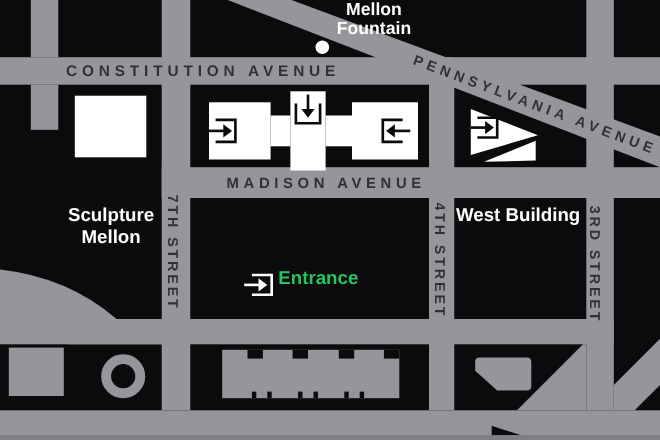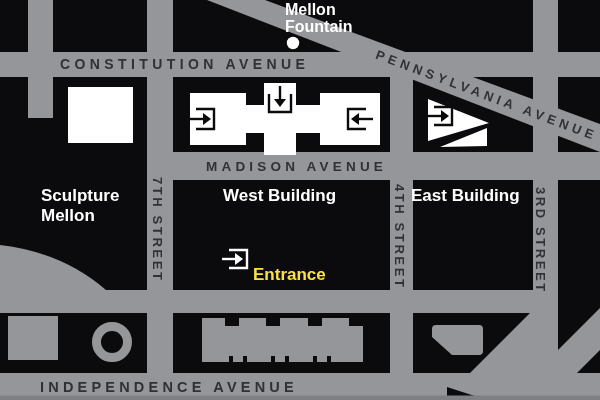--- a/index.html
+++ b/index.html
@@ -11,7 +11,7 @@
   .stage svg{position:absolute;left:0;top:0;}
   .lbl{position:absolute;font-weight:bold;white-space:nowrap;}
   .street{color:#303136;}
-  .place{color:#ffffff;text-align:left;white-space:normal;}
+  .place{color:#ffffff;text-align:center;white-space:normal;}
   .constitution{left:36px;top:56px;font-size:14px;letter-spacing:4.4px;margin-left:24px;}
   .pennsylvania{left:379px;top:47px;font-size:13px;letter-spacing:4.2px;
     transform:rotate(20.5deg);transform-origin:0 0;}

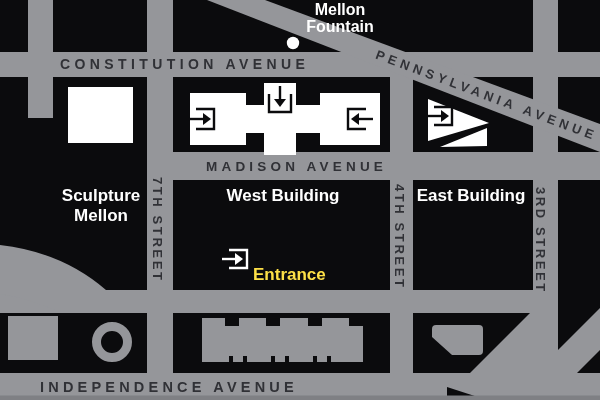--- a/index.html
+++ b/index.html
@@ -129,7 +129,6 @@
 
   <div class="lbl place mellon">Mellon Fountain</div>
   <div class="lbl place sculpture">Sculpture Mellon</div>
-  <div class="lbl place westb">West Building</div>
   <div class="lbl place eastb">East Building</div>
   <div class="lbl entrance">Entrance</div>
 

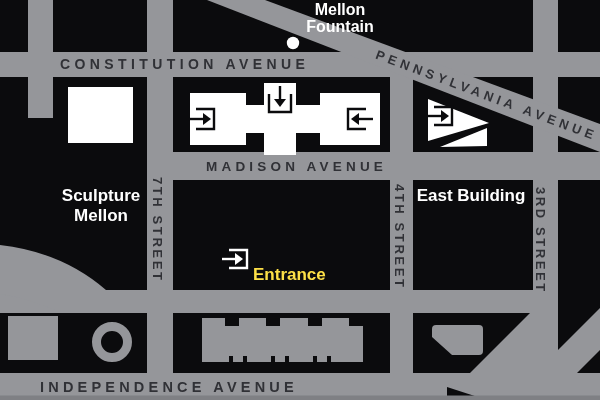--- a/index.html
+++ b/index.html
@@ -129,7 +129,7 @@
 
   <div class="lbl place mellon">Mellon Fountain</div>
   <div class="lbl place sculpture">Sculpture Mellon</div>
-  <div class="lbl place eastb">East Building</div>
+  <div class="lbl place eastb">West Building</div>
   <div class="lbl entrance">Entrance</div>
 
 </div>

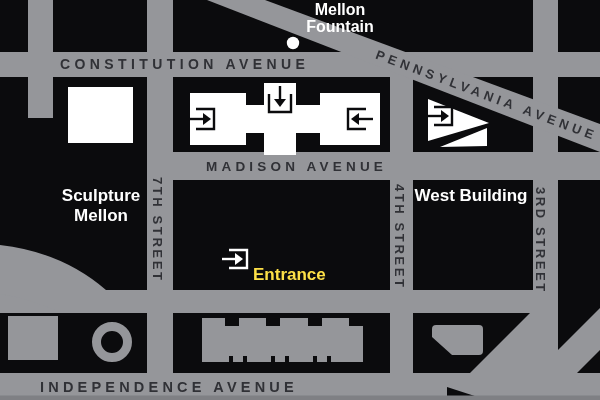--- a/index.html
+++ b/index.html
@@ -26,7 +26,7 @@
   .sculpture{left:41px;top:186px;width:120px;font-size:17px;line-height:20px;}
   .westb{left:223px;top:186px;width:120px;font-size:17px;line-height:20px;}
   .eastb{left:411px;top:186px;width:120px;font-size:17px;line-height:20px;}
-  .entrance{left:253px;top:266px;font-size:17px;line-height:18px;color:#fde047;}
+  .entrance{left:253px;top:244px;font-size:17px;line-height:18px;color:#22c55e;}
 </style>
 </head>
 <body>

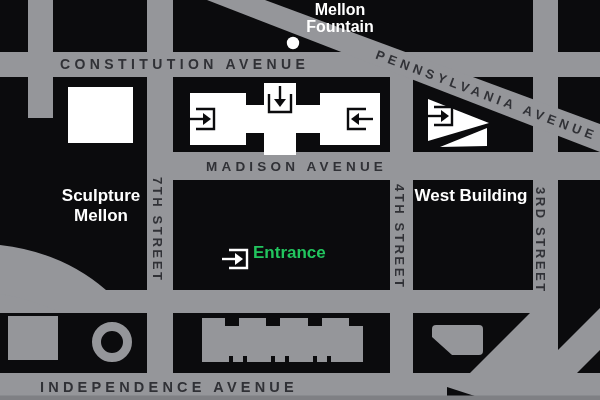--- a/index.html
+++ b/index.html
@@ -122,7 +122,6 @@
   <div class="lbl street constitution">CONSTITUTION AVENUE</div>
   <div class="lbl street pennsylvania">PENNSYLVANIA AVENUE</div>
   <div class="lbl street madison">MADISON AVENUE</div>
-  <div class="lbl street independence">INDEPENDENCE AVENUE</div>
   <div class="lbl street vstreet seventh">7TH STREET</div>
   <div class="lbl street vstreet fourth">4TH STREET</div>
   <div class="lbl street vstreet third">3RD STREET</div>

